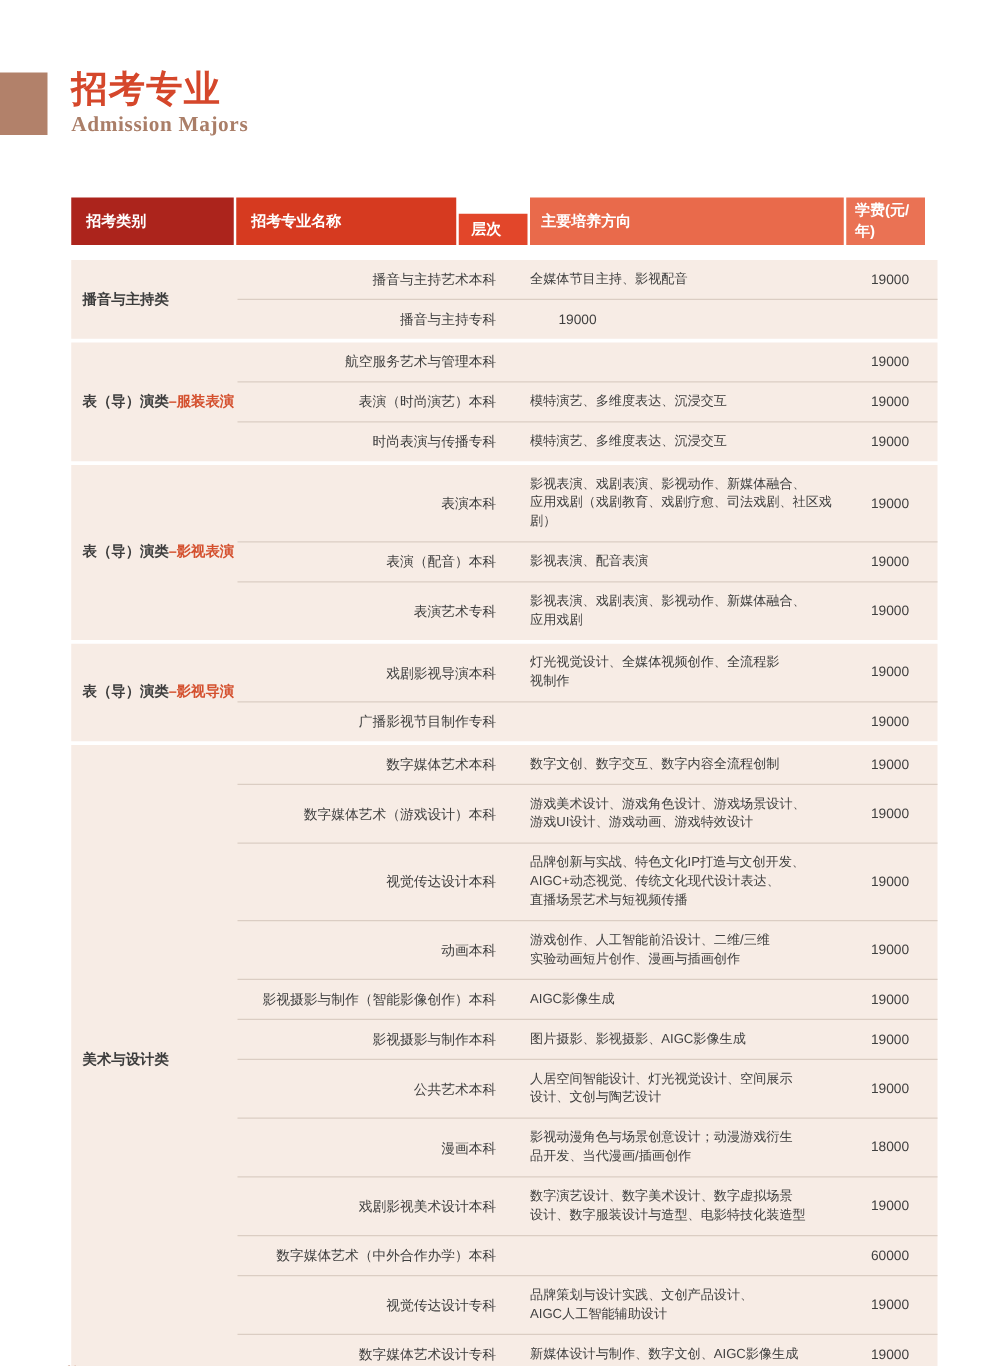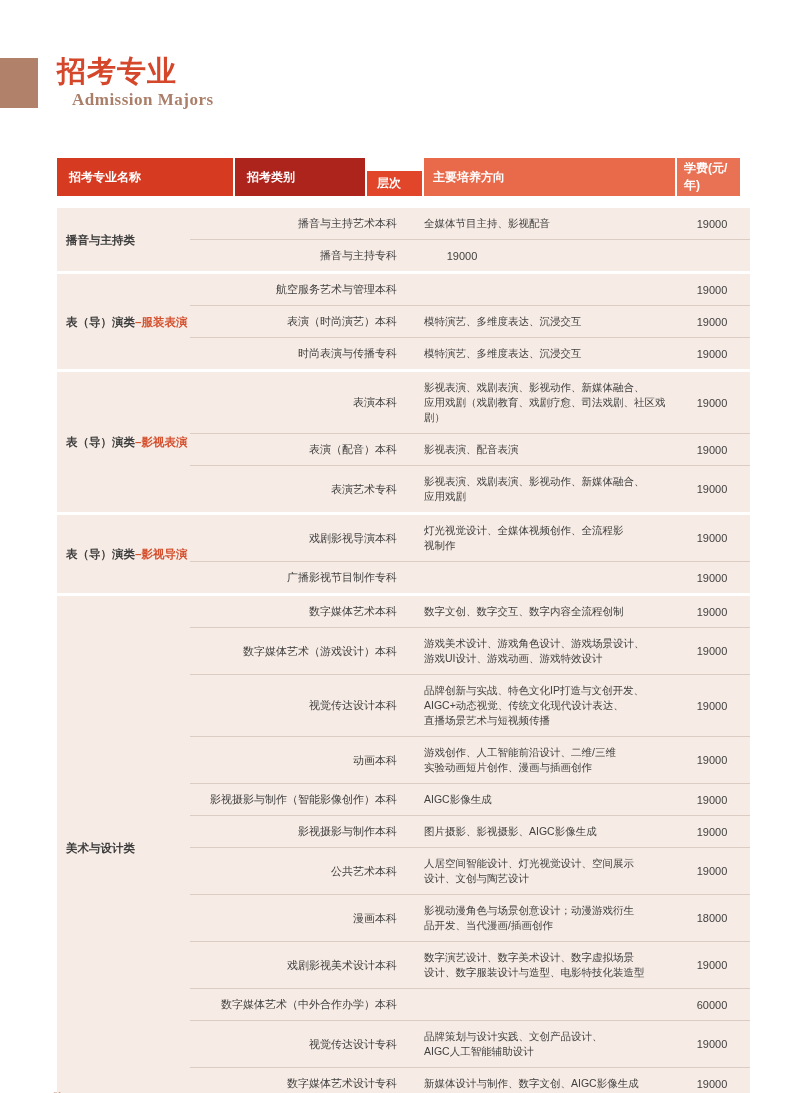--- a/index.html
+++ b/index.html
@@ -11,7 +11,7 @@
   
   .title-square{position:absolute;left:0;top:58px;width:38px;height:50px;background:#b2816a;}
   .title-cn{position:absolute;left:57px;top:52px;margin:0;font-size:29px;font-weight:bold;color:#d5472b;letter-spacing:1px;}
-  .title-en{position:absolute;left:72px;top:90px;margin:0;font-size:17px;color:#aa7e68;
+  .title-en{position:absolute;left:57px;top:90px;margin:0;font-size:17px;color:#aa7e68;
     font-family:"Liberation Serif","DejaVu Serif",serif;font-weight:bold;letter-spacing:.5px;}
   
   .table{position:absolute;left:57px;top:158px;width:693px;}

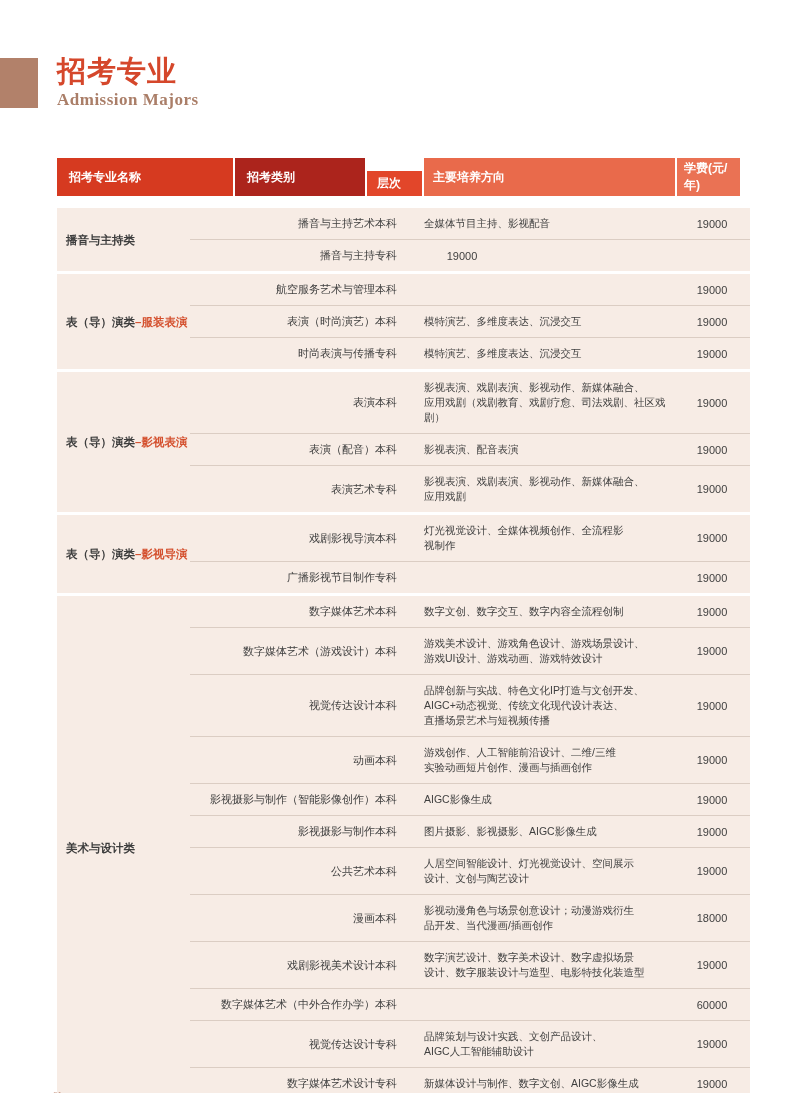--- a/index.html
+++ b/index.html
@@ -46,8 +46,8 @@
 
 <div class="table">
   <div class="thead">
+    <div class="th th1" style="background: rgb(172, 36, 28);">招考类别</div>
     <div class="th th2" style="background: rgb(214, 58, 32);">招考专业名称</div>
-    <div class="th th1" style="background: rgb(172, 36, 28);">招考类别</div>
     <div class="th th3" style="background: rgb(226, 70, 42);">层次</div>
     <div class="th th4" style="background: rgb(233, 106, 75);">主要培养方向</div>
     <div class="th th5" style="background: rgb(234, 114, 84);">学费(元/年)</div>

